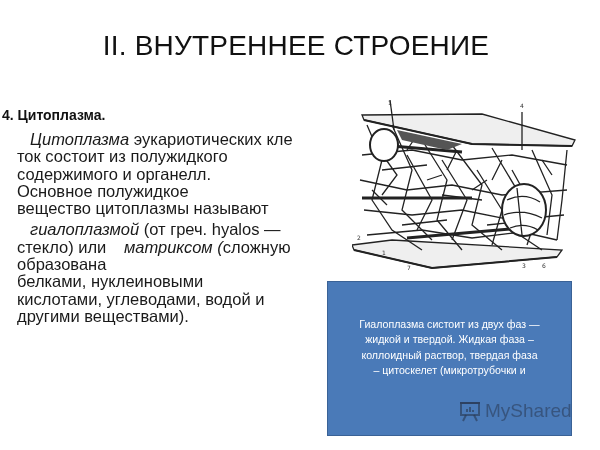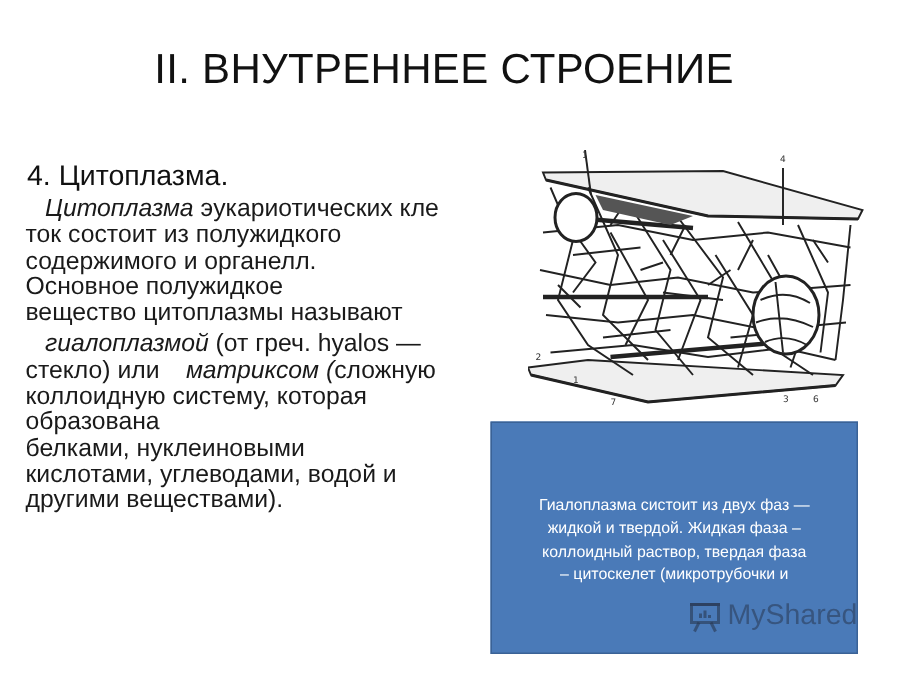--- a/index.html
+++ b/index.html
@@ -12,7 +12,7 @@
     font-size: 28px; letter-spacing: 0.2px; color: #111;
   }
   .section-heading {
-    position: absolute; left: 18px; top: 107px; font-size: 19px; font-weight: normal;
+    position: absolute; left: 2px; top: 107px; font-size: 14px; font-weight: bold;
   }
   .body-text {
     position: absolute; left: 17px; top: 127px; width: 320px;

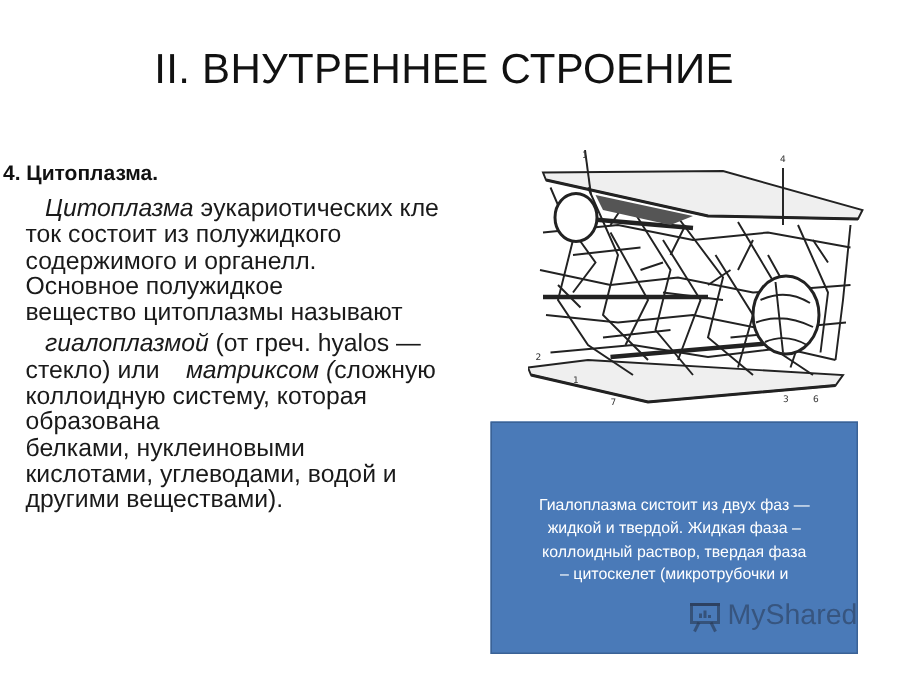--- a/index.html
+++ b/index.html
@@ -52,7 +52,6 @@
   <span class="line">вещество цитоплазмы называют</span>
   <span class="line gap"><i>гиалоплазмой</i><span> (от греч. hyalos —</span></span>
   <span class="line"><span>стекло) или </span><i>матриксом (</i><span>сложную</span></span>
-  <span class="line">коллоидную систему, которая</span>
   <span class="line">образована</span>
   <span class="line">белками, нуклеиновыми</span>
   <span class="line">кислотами, углеводами, водой и</span>

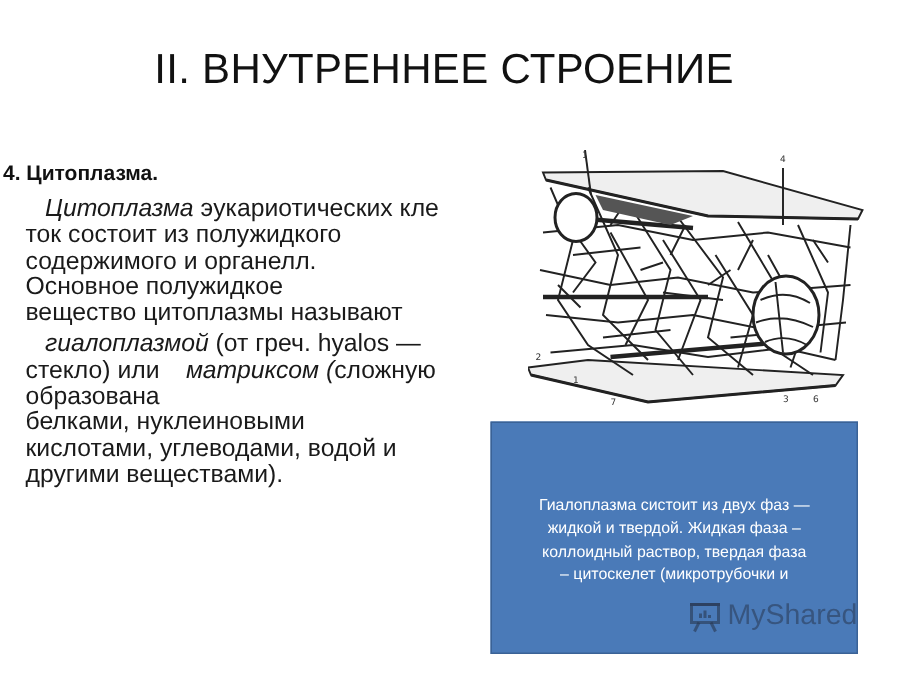--- a/index.html
+++ b/index.html
@@ -28,7 +28,7 @@
     position: absolute; left: 327px; top: 281px; width: 245px; height: 155px;
     background: #4a7ab8; border: 1px solid #3a6296; box-sizing: border-box;
     color: #ffffff; font-size: 10.6px; line-height: 15.3px; text-align: center;
-    padding-top: 48px;
+    padding-top: 35px;
   }
   .info-box .l { display: block; white-space: nowrap; }
   .watermark {

